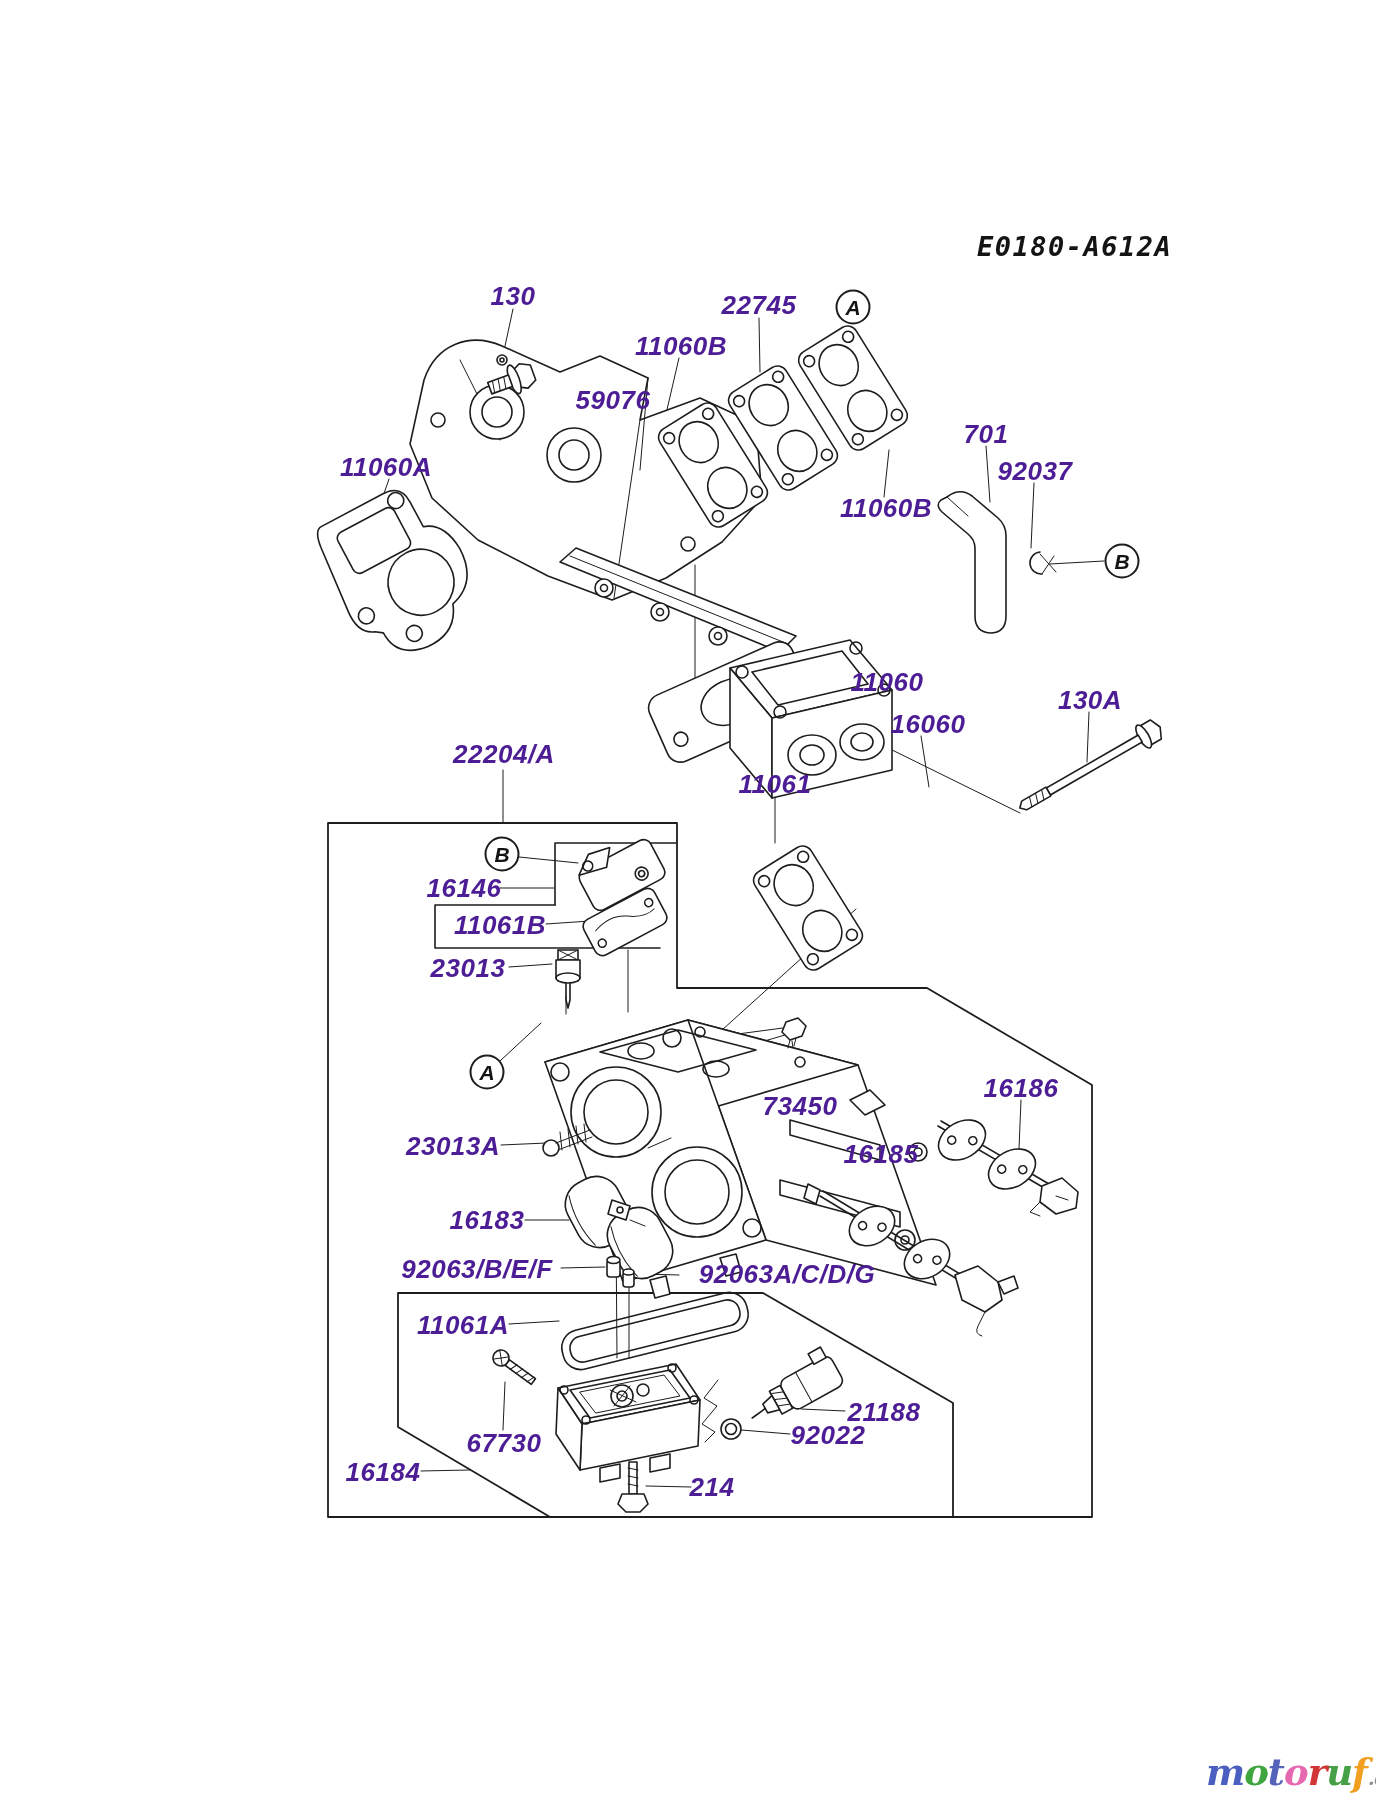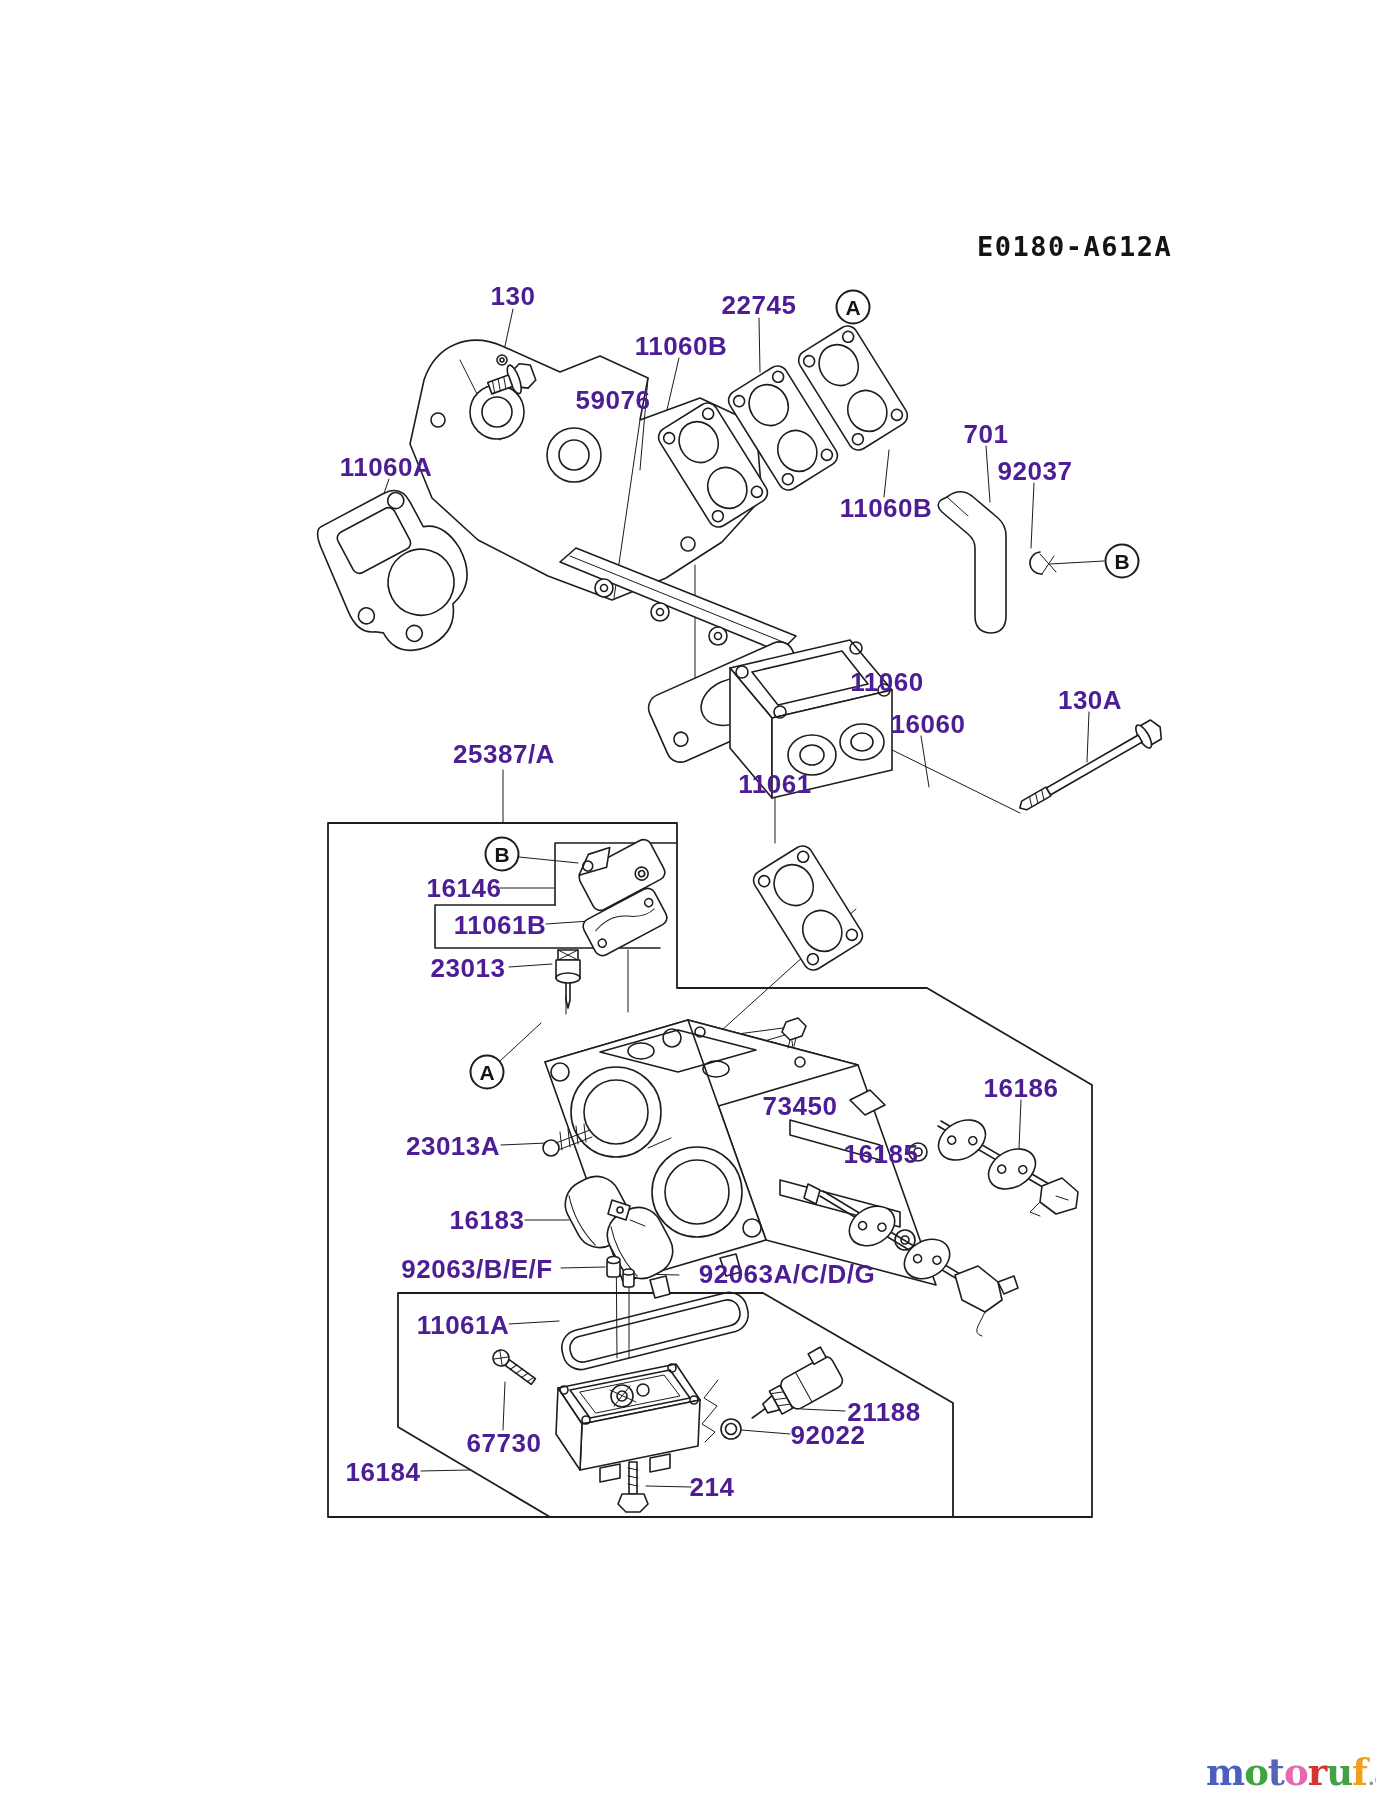--- a/index.html
+++ b/index.html
@@ -4,7 +4,7 @@
 <style>
   html,body{margin:0;padding:0;background:#e8e8e8;}
   #page{position:relative;width:1376px;height:1800px;background:#ffffff;overflow:hidden;
-        font-family:"Liberation Sans",sans-serif;}
+        font-family:"Liberation Sans",sans-serif;font-style:italic;}
   #art{position:absolute;left:0;top:0;}
   #art path,#art circle,#art ellipse,#art rect,#art line,#art polyline,#art polygon{
      stroke:#1d1d1d;stroke-width:1.6;fill:none;stroke-linecap:round;stroke-linejoin:round;}

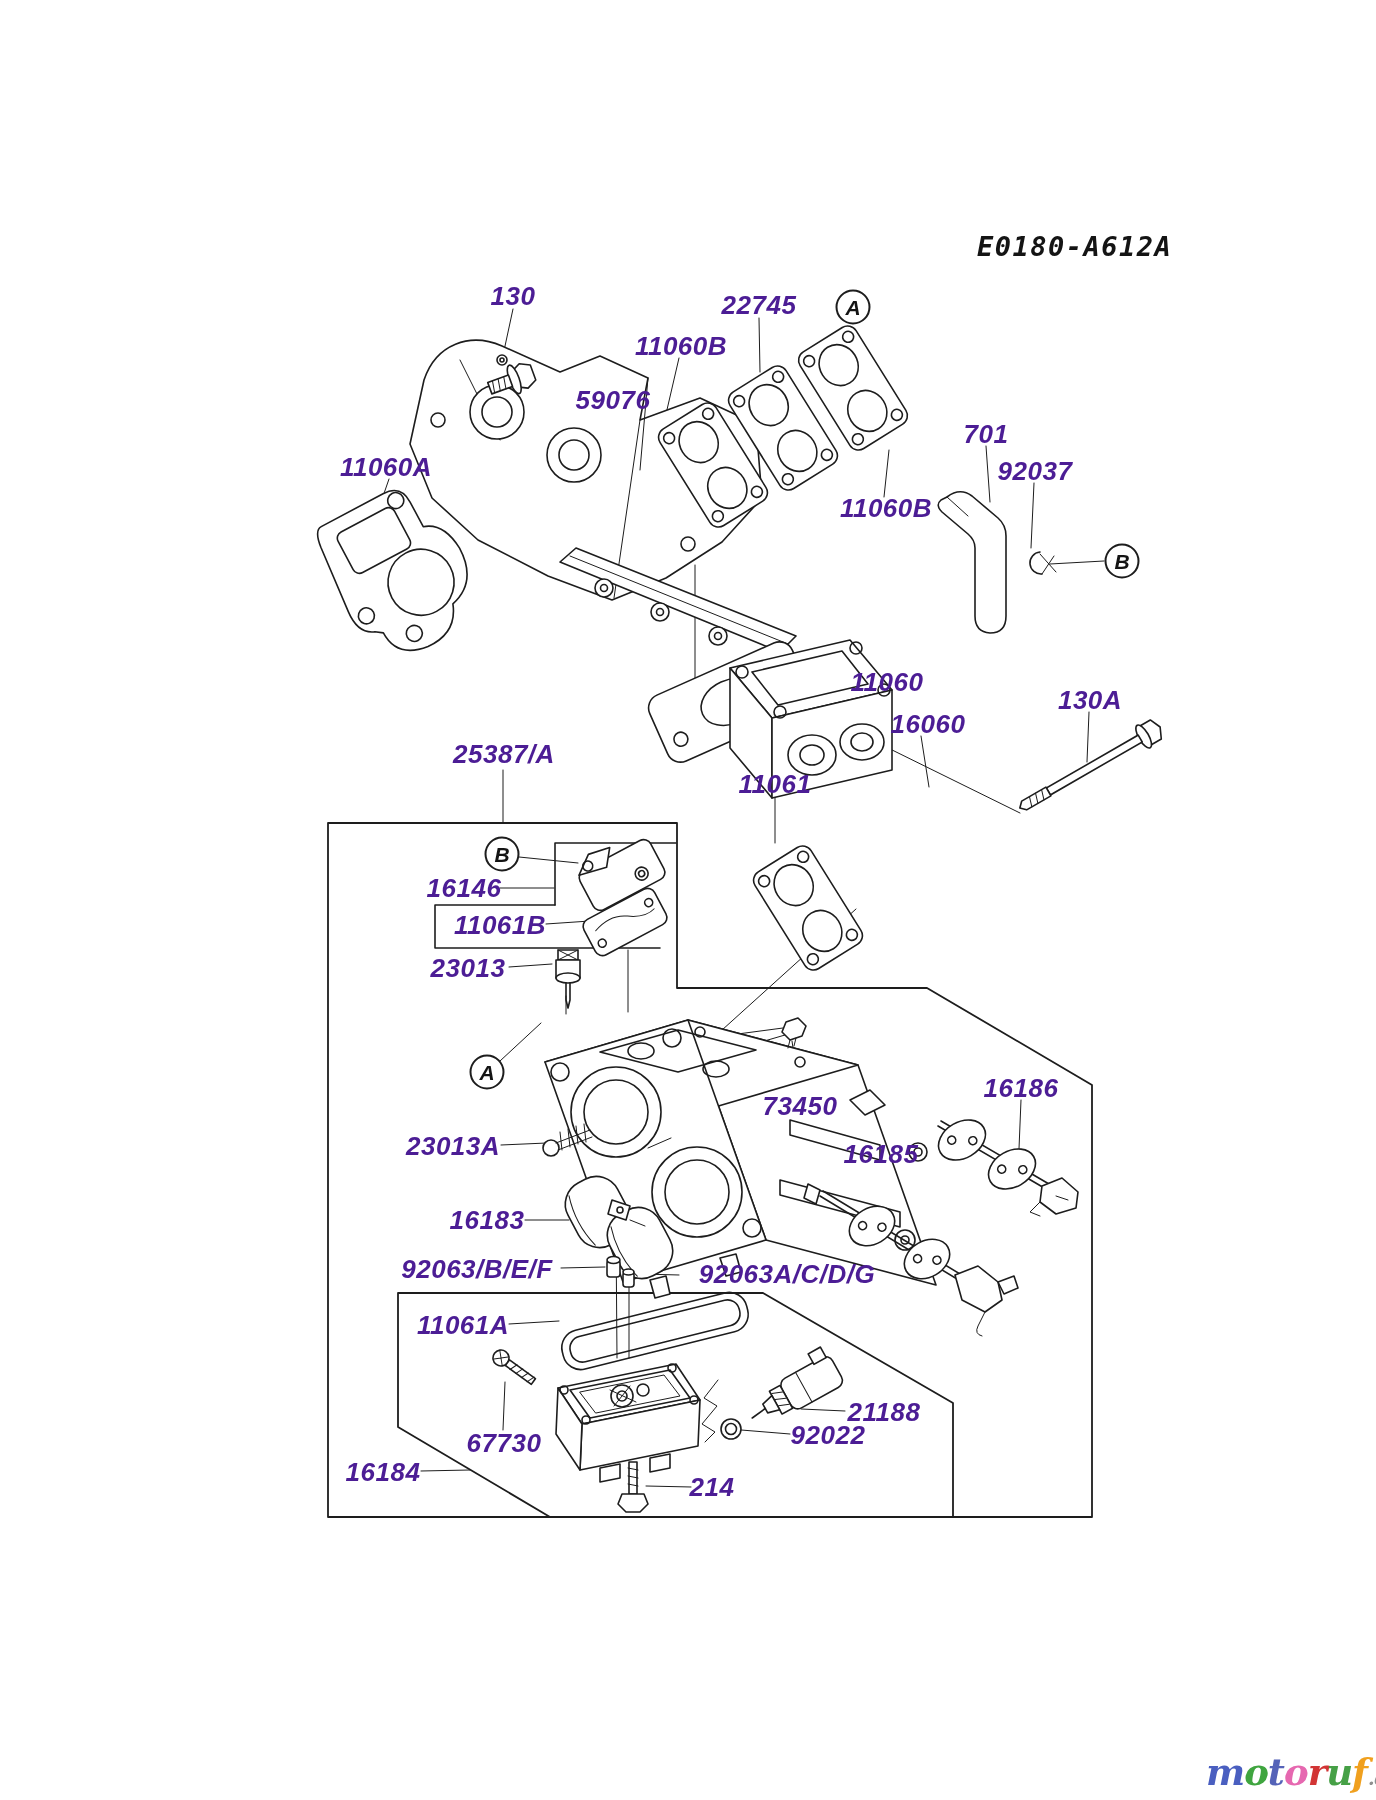--- a/index.html
+++ b/index.html
@@ -361,7 +361,7 @@
   <div class="plabel" style="left:1090px;top:700px">130A</div>
   <div class="plabel" style="left:928px;top:724px">16060</div>
   <div class="plabel" style="left:775px;top:784px">11061</div>
-  <div class="plabel" style="left:504px;top:754px">25387/A</div>
+  <div class="plabel" style="left:504px;top:754px">22204/A</div>
   <div class="plabel" style="left:464px;top:888px">16146</div>
   <div class="plabel" style="left:500px;top:925px">11061B</div>
   <div class="plabel" style="left:468px;top:968px">23013</div>

